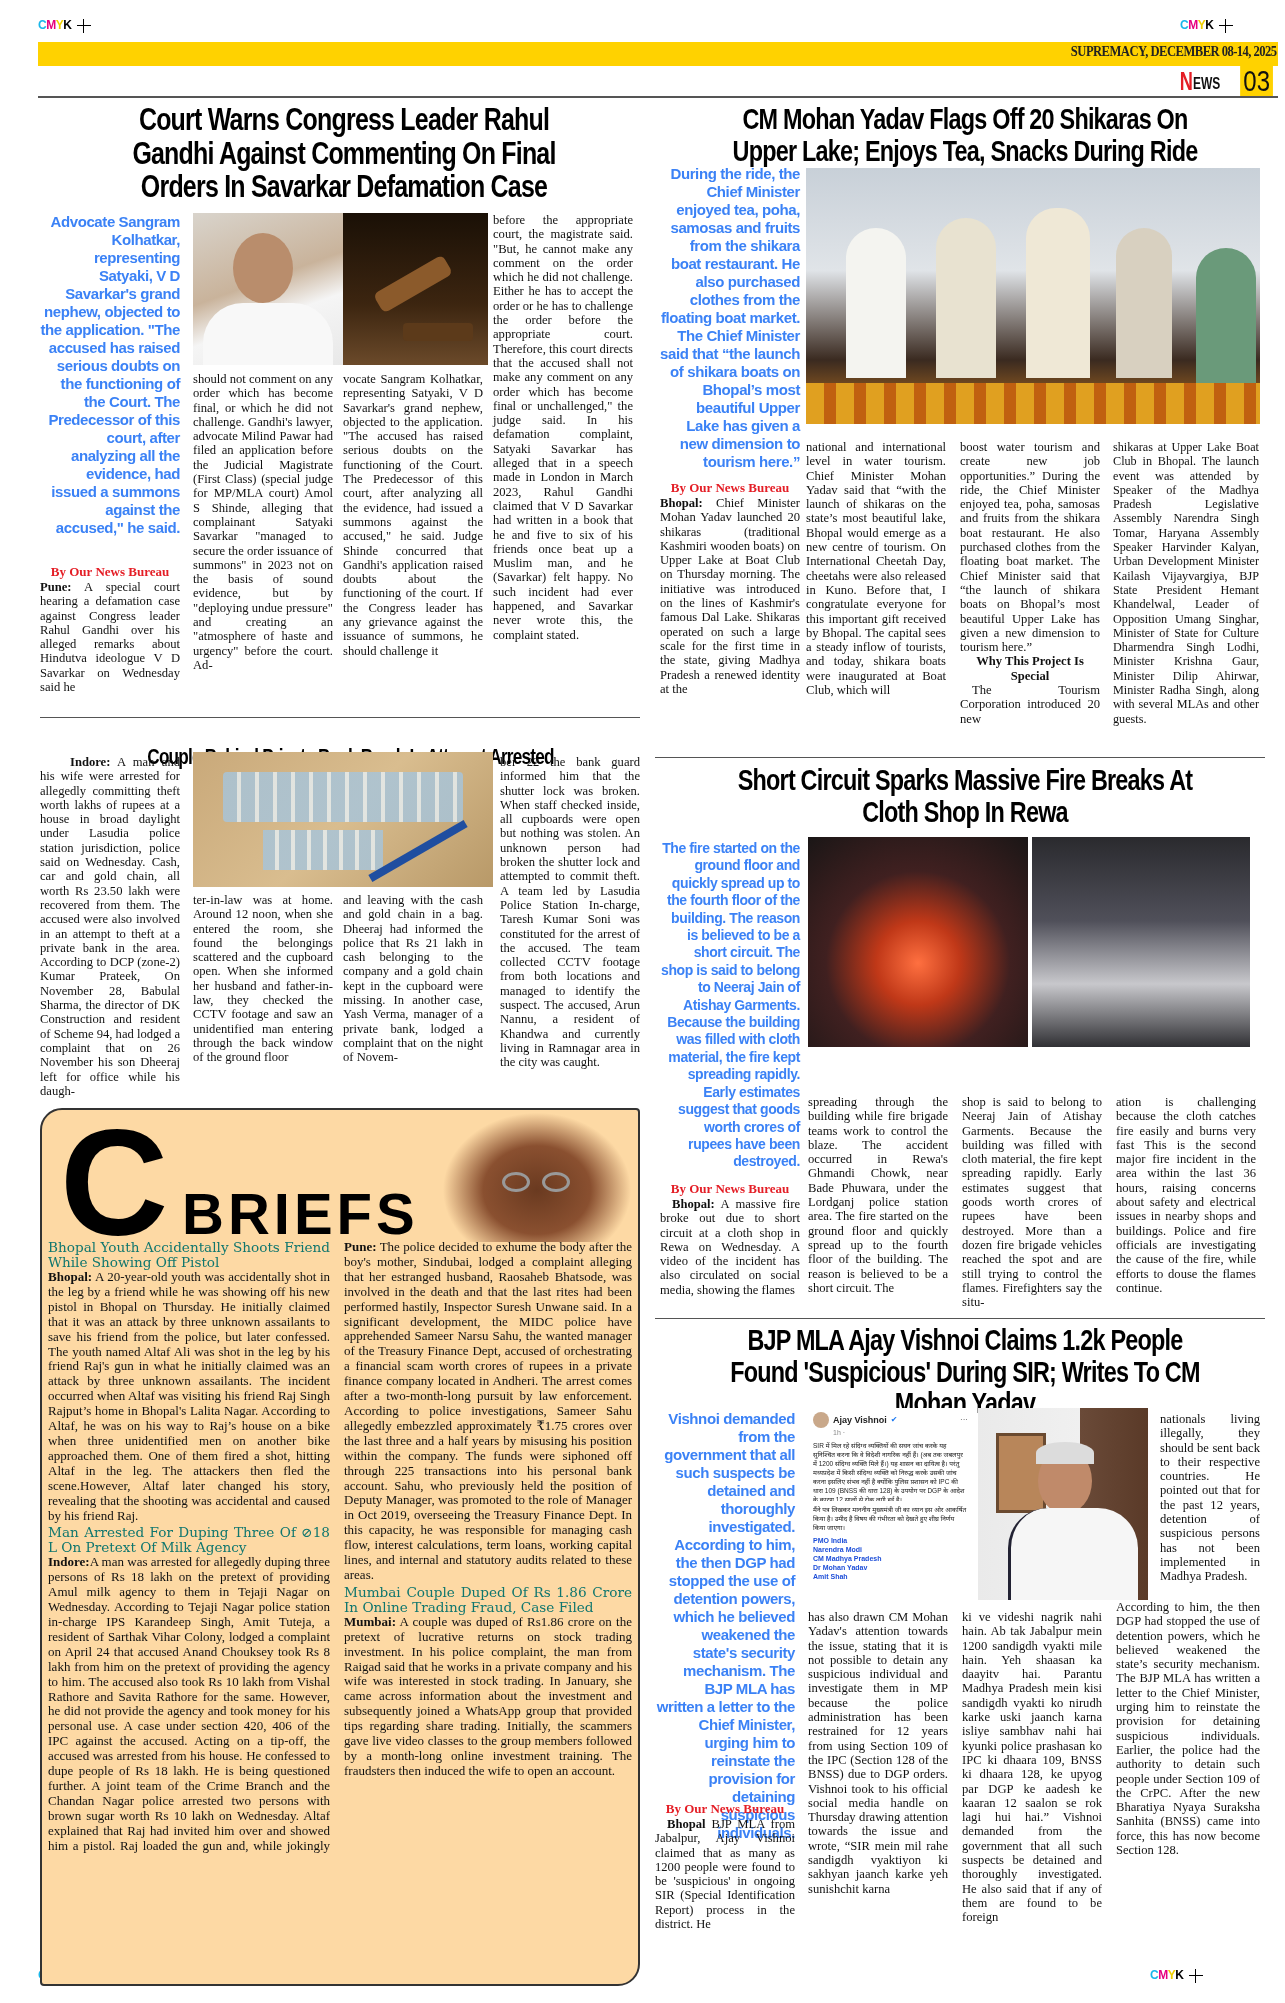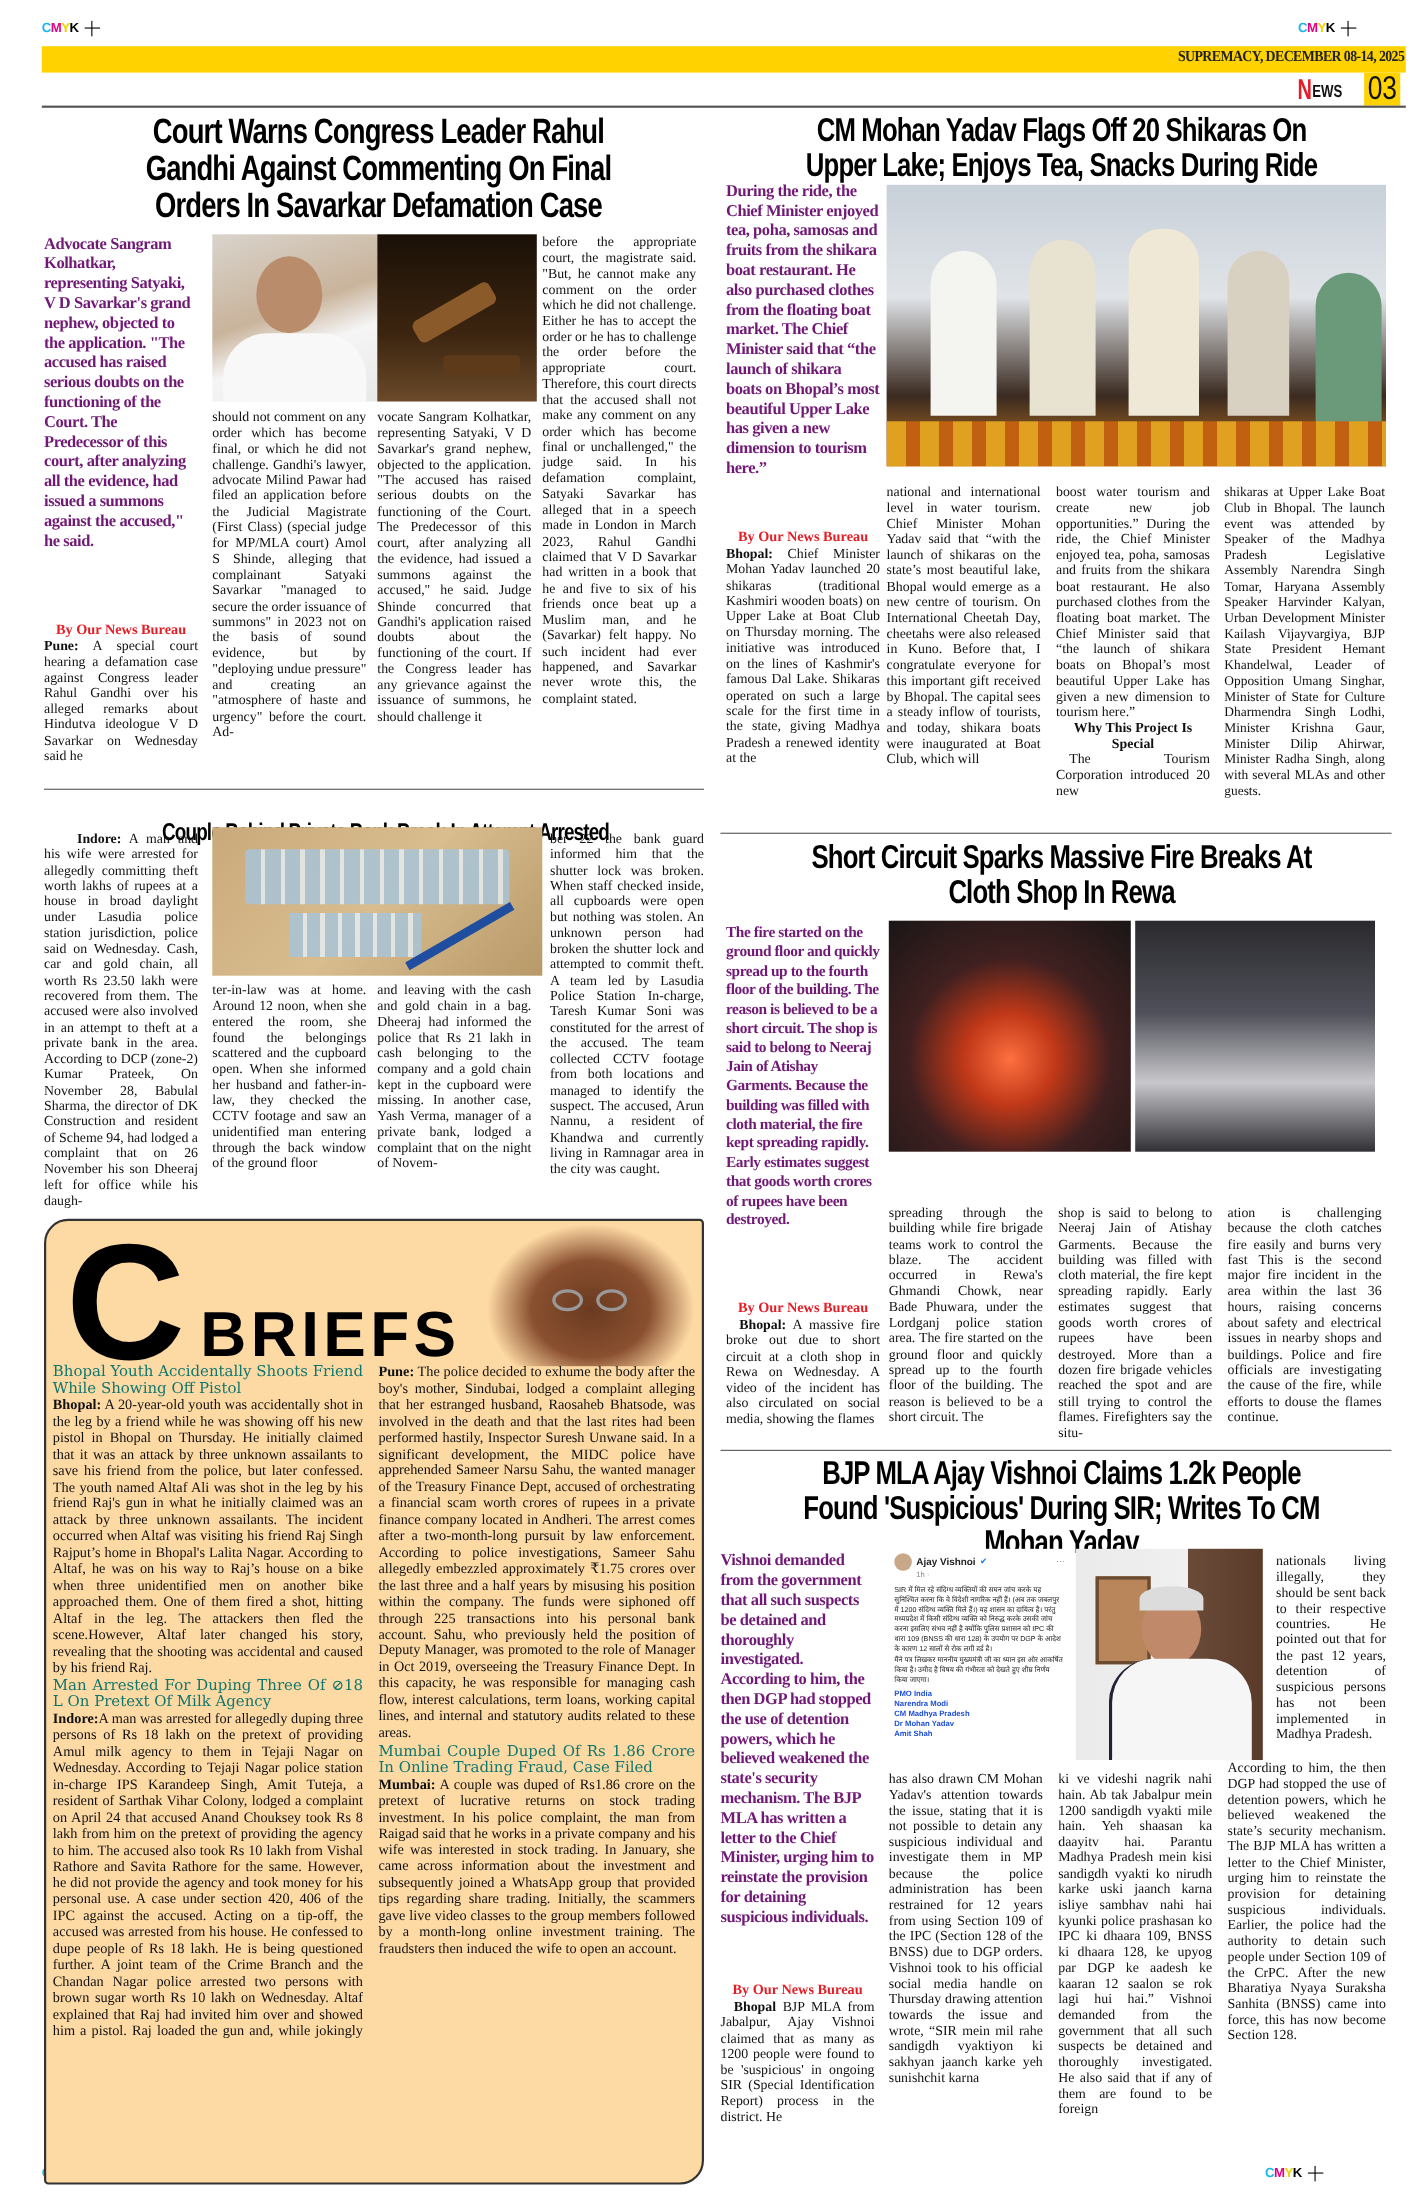--- a/index.html
+++ b/index.html
@@ -19,7 +19,7 @@
 .rule{height:2px;background:#555}
 .hl{font-family:"Liberation Sans","DejaVu Sans",sans-serif;font-weight:900;color:#000;text-align:center;letter-spacing:-1px;line-height:1.05}
 .hl span{display:inline-block;transform:scaleX(.78);transform-origin:center}
-.pull{font-family:Liberation Serif, serif;font-weight:bold;text-align:left;font-size:15px;line-height:18px;letter-spacing:-0.4px;color:#701a75}
+.pull{font-family:Liberation Sans, sans-serif;font-weight:bold;text-align:right;font-size:15px;line-height:18px;letter-spacing:-0.4px;color:#3b82f6}
 .by{font-family:"Liberation Serif",serif;font-weight:bold;color:#e41e26;font-size:13px;text-align:center}
 .col{font-size:12.6px;line-height:14.3px;text-align:justify;hyphens:auto}
 .col b{font-weight:bold}

